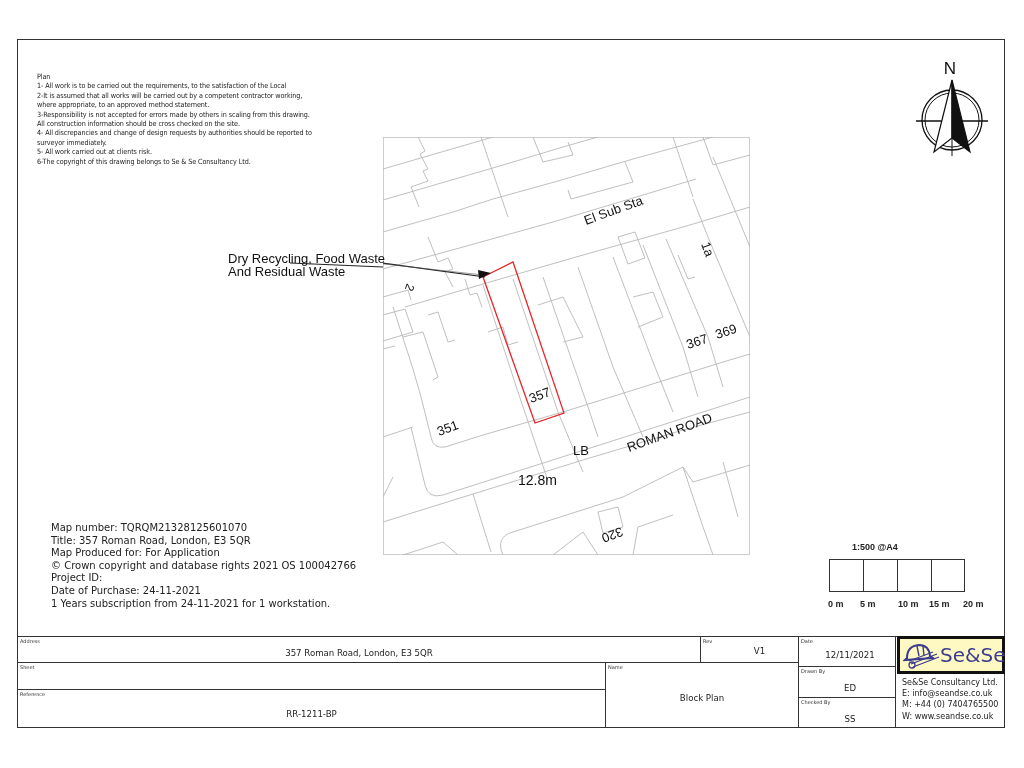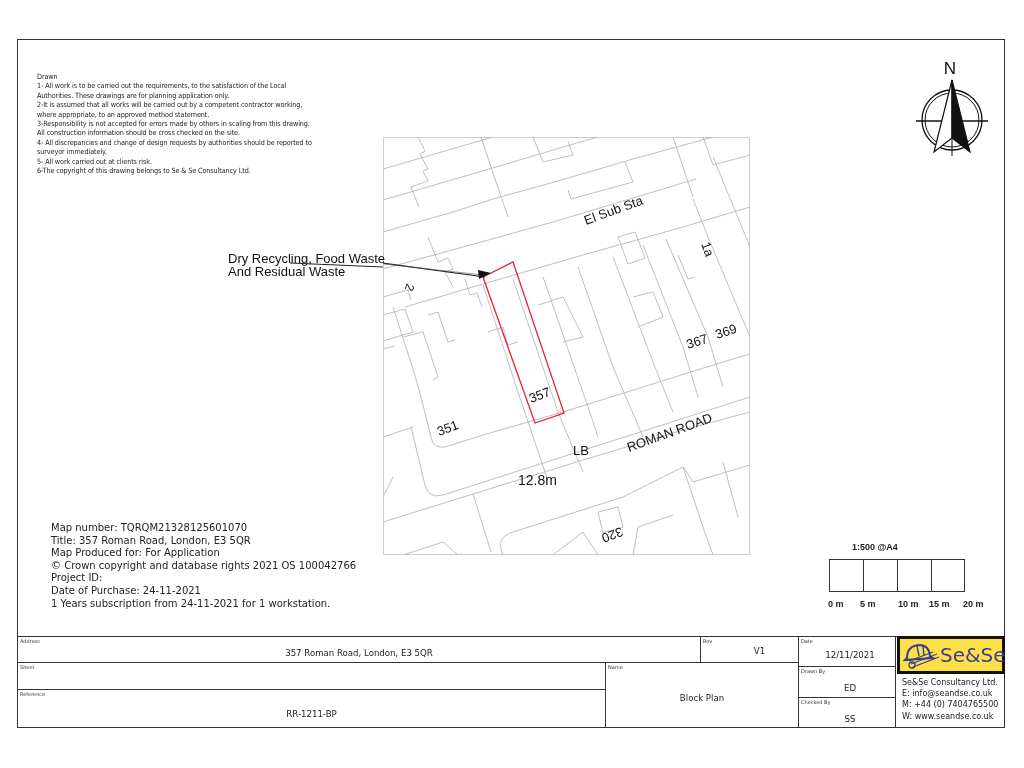--- a/index.html
+++ b/index.html
@@ -41,7 +41,7 @@
 <div class="frame"></div>
 
 <div class="notes">
-  <div>Drawn</div>
+  <div>Plan</div>
   <div>1- All work is to be carried out the requirements, to the satisfaction of the Local</div>
   <div>Authorities. These drawings are for planning application only.</div>
   <div>2-It is assumed that all works will be carried out by a competent contractor working,</div>

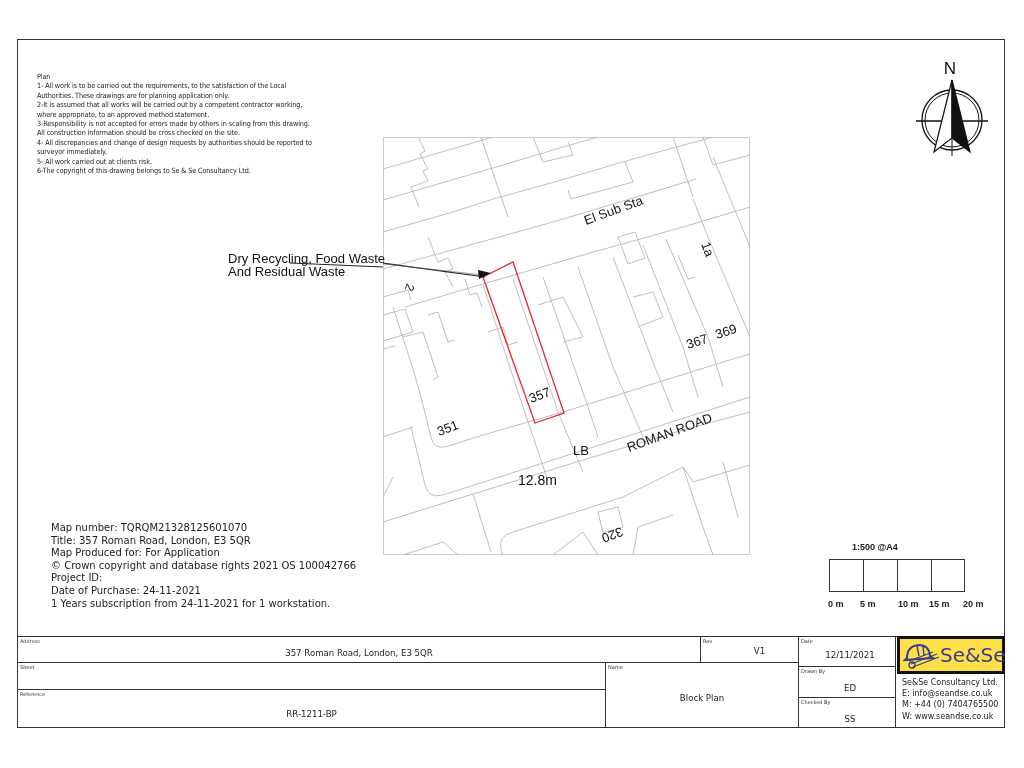--- a/index.html
+++ b/index.html
@@ -43,7 +43,6 @@
 <div class="notes">
   <div>Plan</div>
   <div>1- All work is to be carried out the requirements, to the satisfaction of the Local</div>
-  <div>Authorities. These drawings are for planning application only.</div>
   <div>2-It is assumed that all works will be carried out by a competent contractor working,</div>
   <div>where appropriate, to an approved method statement.</div>
   <div>3-Responsibility is not accepted for errors made by others in scaling from this drawing.</div>

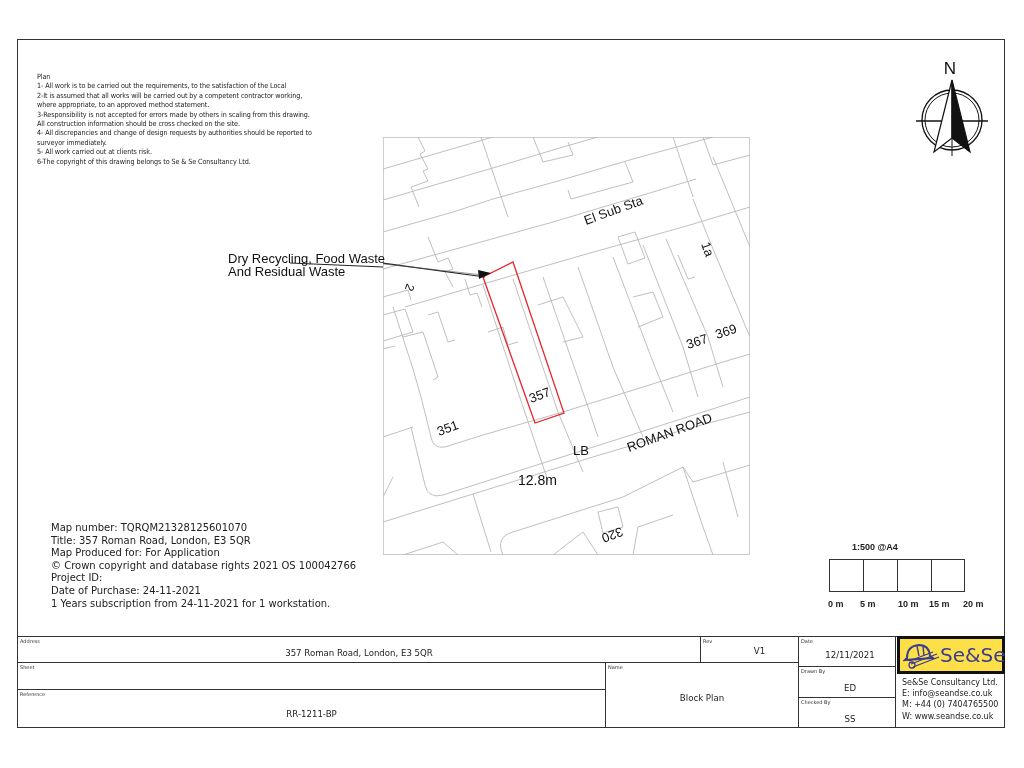--- a/index.html
+++ b/index.html
@@ -30,7 +30,7 @@
   .cell { position: absolute; border: 1.3px solid #333; box-sizing: border-box; background: #fff; }
   .cell .lbl { position: absolute; left: 2px; top: 1px; font-size: 5px; color: #333; }
   .cell .val { position: absolute; left: 0; right: 0; text-align: center; font-size: 8.6px; color: #222; }
-  .logo-box { position: absolute; left: 880px; top: 0px; width: 108px; height: 38px; border: 3px solid #111; box-sizing: border-box; background: #fde047; text-decoration: underline; }
+  .logo-box { position: absolute; left: 880px; top: 0px; width: 108px; height: 38px; border: 3px solid #111; box-sizing: border-box; background: #fef9c3; text-decoration: underline; }
   .logo-text { position: absolute; left: 40px; top: 4px; font-family: "DejaVu Sans", sans-serif; font-size: 20px; color: #3b3c8f; }
   .company { position: absolute; left: 885px; top: 41px; font-size: 8px; line-height: 11.2px; color: #222; }
   .company div { white-space: nowrap; }

